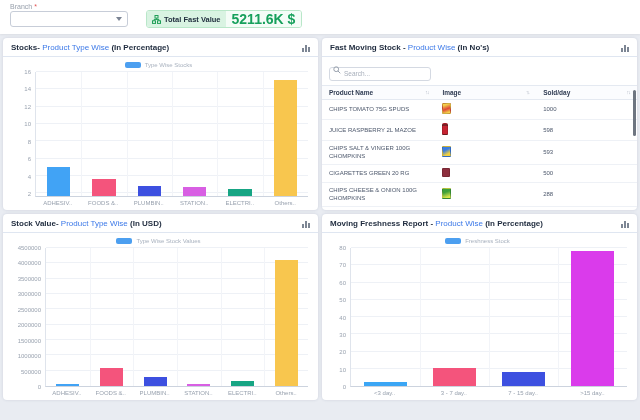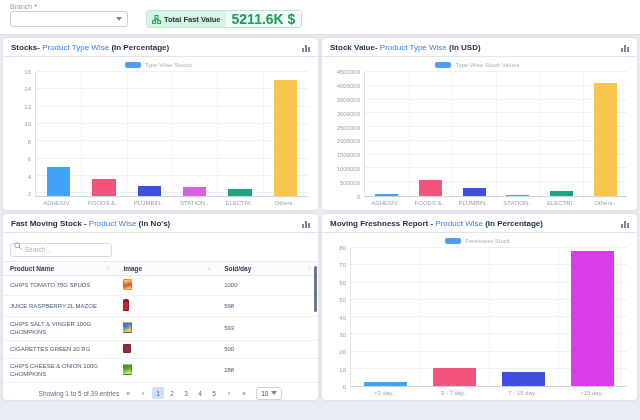--- a/index.html
+++ b/index.html
@@ -172,6 +172,85 @@
   <div class="panel">
     <div class="panel-head">
       <div class="panel-title">
+        <span class="t-bold">Fast Moving Stock -</span>
+        <span class="t-link">Product Wise</span>
+        <span class="t-bold">(In No's)</span>
+      </div>
+      <span class="toggle-icon">
+          <i></i>
+          <i></i>
+          <i></i>
+        </span>
+    </div>
+    <div class="search-row">
+      <div class="search-box">
+        <svg class="search-icon" width="8" height="8" viewBox="0 0 8 8">
+          <circle cx="3.2" cy="3.2" r="2.4" fill="none" stroke="#98a0ac" stroke-width="1"></circle>
+          <line x1="5" y1="5" x2="7.3" y2="7.3" stroke="#98a0ac" stroke-width="1"></line>
+        </svg>
+        <input class="search-input" type="text" placeholder="Search..." style="">
+      </div>
+    </div>
+    <table class="ftable">
+      <thead id="ft-head">
+          <tr>
+            <th><span>Product Name</span><span class="sort-icon">↑↓</span></th>
+            <th><span>Image</span><span class="sort-icon">↑↓</span></th>
+            <th><span>Sold/day</span><span class="sort-icon">↑↓</span></th>
+          </tr>
+        </thead>
+      <tbody id="ft-body">
+          <tr>
+            <td class="cell-name">CHIPS TOMATO 75G SPUDS</td>
+            <td><span class="prod-img chips-bag-yellow"></span></td>
+            <td>1000</td>
+          </tr>
+          <tr>
+            <td class="cell-name">JUICE RASPBERRY 2L MAZOE</td>
+            <td><span class="prod-img juice-bottle-red"></span></td>
+            <td>598</td>
+          </tr>
+          <tr>
+            <td class="cell-name">CHIPS SALT &amp; VINGER 100G CHOMPKINS</td>
+            <td><span class="prod-img chips-bag-blue"></span></td>
+            <td>593</td>
+          </tr>
+          <tr>
+            <td class="cell-name">CIGARETTES GREEN 20 RG</td>
+            <td><span class="prod-img cigarette-pack-maroon"></span></td>
+            <td>500</td>
+          </tr>
+          <tr>
+            <td class="cell-name">CHIPS CHEESE &amp; ONION 100G CHOMPKINS</td>
+            <td><span class="prod-img chips-bag-green"></span></td>
+            <td>288</td>
+          </tr>
+        </tbody>
+    </table>
+    <div class="table-footer">
+      <span>Showing 1 to 5 of 39 entries</span>
+      <span class="page-btn">«</span>
+      <span class="page-btn">‹</span>
+      <span id="page-numbers">
+          <span class="page-btn active">1</span>
+          <span class="page-btn">2</span>
+          <span class="page-btn">3</span>
+          <span class="page-btn">4</span>
+          <span class="page-btn">5</span>
+        </span>
+      <span class="page-btn">›</span>
+      <span class="page-btn">»</span>
+      <span class="page-size">
+        <span>10</span>
+        <span class="caret"></span>
+      </span>
+    </div>
+    <div class="table-scrollbar"></div>
+  </div>
+
+  <div class="panel">
+    <div class="panel-head">
+      <div class="panel-title">
         <span class="t-bold">Stock Value-</span>
         <span class="t-link">Product Type Wise</span>
         <span class="t-bold">(In USD)</span>
@@ -237,85 +316,6 @@
   <div class="panel">
     <div class="panel-head">
       <div class="panel-title">
-        <span class="t-bold">Fast Moving Stock -</span>
-        <span class="t-link">Product Wise</span>
-        <span class="t-bold">(In No's)</span>
-      </div>
-      <span class="toggle-icon">
-          <i></i>
-          <i></i>
-          <i></i>
-        </span>
-    </div>
-    <div class="search-row">
-      <div class="search-box">
-        <svg class="search-icon" width="8" height="8" viewBox="0 0 8 8">
-          <circle cx="3.2" cy="3.2" r="2.4" fill="none" stroke="#98a0ac" stroke-width="1"></circle>
-          <line x1="5" y1="5" x2="7.3" y2="7.3" stroke="#98a0ac" stroke-width="1"></line>
-        </svg>
-        <input class="search-input" type="text" placeholder="Search..." style="">
-      </div>
-    </div>
-    <table class="ftable">
-      <thead id="ft-head">
-          <tr>
-            <th><span>Product Name</span><span class="sort-icon">↑↓</span></th>
-            <th><span>Image</span><span class="sort-icon">↑↓</span></th>
-            <th><span>Sold/day</span><span class="sort-icon">↑↓</span></th>
-          </tr>
-        </thead>
-      <tbody id="ft-body">
-          <tr>
-            <td class="cell-name">CHIPS TOMATO 75G SPUDS</td>
-            <td><span class="prod-img chips-bag-yellow"></span></td>
-            <td>1000</td>
-          </tr>
-          <tr>
-            <td class="cell-name">JUICE RASPBERRY 2L MAZOE</td>
-            <td><span class="prod-img juice-bottle-red"></span></td>
-            <td>598</td>
-          </tr>
-          <tr>
-            <td class="cell-name">CHIPS SALT &amp; VINGER 100G CHOMPKINS</td>
-            <td><span class="prod-img chips-bag-blue"></span></td>
-            <td>593</td>
-          </tr>
-          <tr>
-            <td class="cell-name">CIGARETTES GREEN 20 RG</td>
-            <td><span class="prod-img cigarette-pack-maroon"></span></td>
-            <td>500</td>
-          </tr>
-          <tr>
-            <td class="cell-name">CHIPS CHEESE &amp; ONION 100G CHOMPKINS</td>
-            <td><span class="prod-img chips-bag-green"></span></td>
-            <td>288</td>
-          </tr>
-        </tbody>
-    </table>
-    <div class="table-footer">
-      <span>Showing 1 to 5 of 39 entries</span>
-      <span class="page-btn">«</span>
-      <span class="page-btn">‹</span>
-      <span id="page-numbers">
-          <span class="page-btn active">1</span>
-          <span class="page-btn">2</span>
-          <span class="page-btn">3</span>
-          <span class="page-btn">4</span>
-          <span class="page-btn">5</span>
-        </span>
-      <span class="page-btn">›</span>
-      <span class="page-btn">»</span>
-      <span class="page-size">
-        <span>10</span>
-        <span class="caret"></span>
-      </span>
-    </div>
-    <div class="table-scrollbar"></div>
-  </div>
-
-  <div class="panel">
-    <div class="panel-head">
-      <div class="panel-title">
         <span class="t-bold">Moving Freshness Report -</span>
         <span class="t-link">Product Wise</span>
         <span class="t-bold">(In Percentage)</span>

